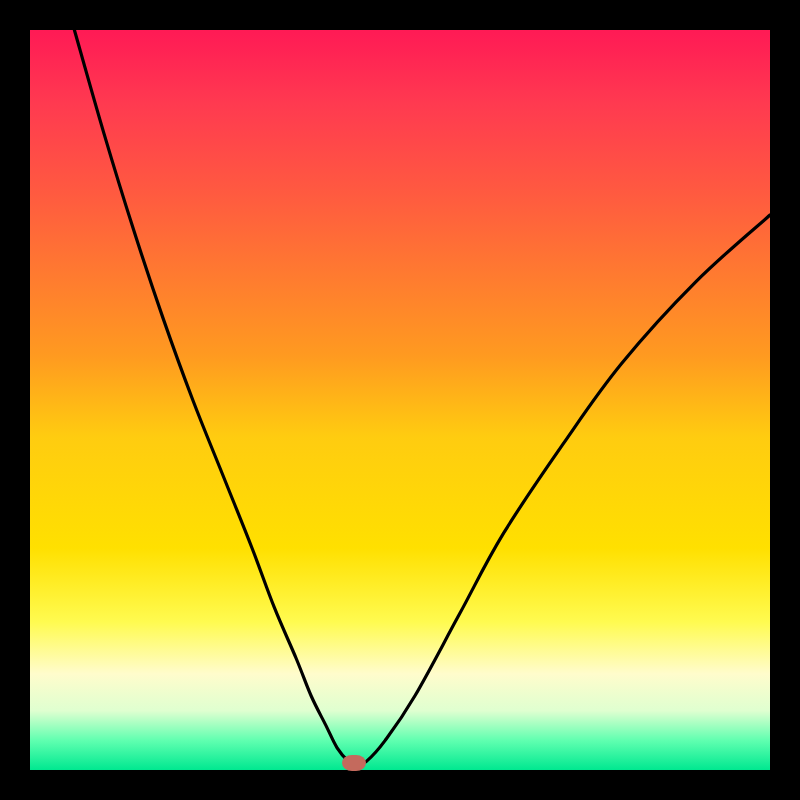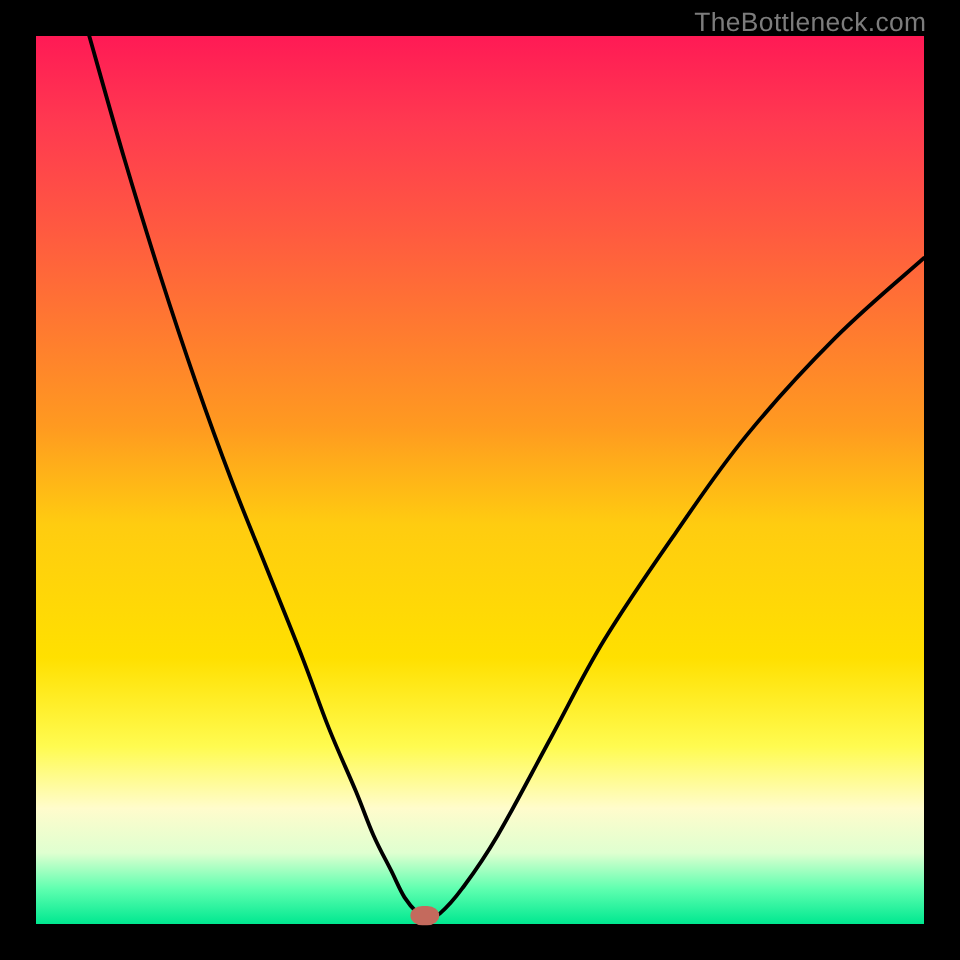--- a/index.html
+++ b/index.html
@@ -66,7 +66,6 @@
 <body>
 
 <div class="chart-container">
-  <div class="watermark">TheBottleneck.com</div>
   <div class="plot-area">
     <svg class="curve-svg" viewBox="0 0 740 740" preserveAspectRatio="none">
       <path id="curve-path" fill="none" stroke="#000000" stroke-width="3.2" stroke-linecap="round" stroke-linejoin="round" d="M44.40 0.00 C 49.73 18.65, 63.34 67.64, 74.00 103.60 C 84.66 139.56, 92.94 166.50, 103.60 199.80 C 114.26 233.10, 122.54 257.96, 133.20 288.60 C 143.86 319.24, 152.14 342.03, 162.80 370.00 C 173.46 397.97, 181.74 417.36, 192.40 444.00 C 203.06 470.64, 212.68 494.02, 222.00 518.00 C 231.32 541.98, 236.21 557.22, 244.20 577.20 C 252.19 597.18, 259.74 613.02, 266.40 629.00 C 273.06 644.98, 275.87 654.01, 281.20 666.00 C 286.53 677.99, 291.34 686.28, 296.00 695.60 C 300.66 704.92, 303.10 711.41, 307.10 717.80 C 311.10 724.19, 314.87 727.92, 318.20 731.12 C 321.53 734.32, 322.27 735.56, 325.60 735.56 C 328.93 735.56, 331.37 735.65, 336.70 731.12 C 342.03 726.59, 346.54 722.12, 355.20 710.40 C 363.86 698.68, 371.48 688.64, 384.80 666.00 C 398.12 643.36, 413.22 613.90, 429.20 584.60 C 445.18 555.30, 454.95 533.84, 473.60 503.20 C 492.25 472.56, 511.49 445.04, 532.80 414.40 C 554.11 383.76, 568.02 362.30, 592.00 333.00 C 615.98 303.70, 639.36 278.24, 666.00 251.60 C 692.64 224.96, 726.68 196.99, 740.00 185.00"></path>

